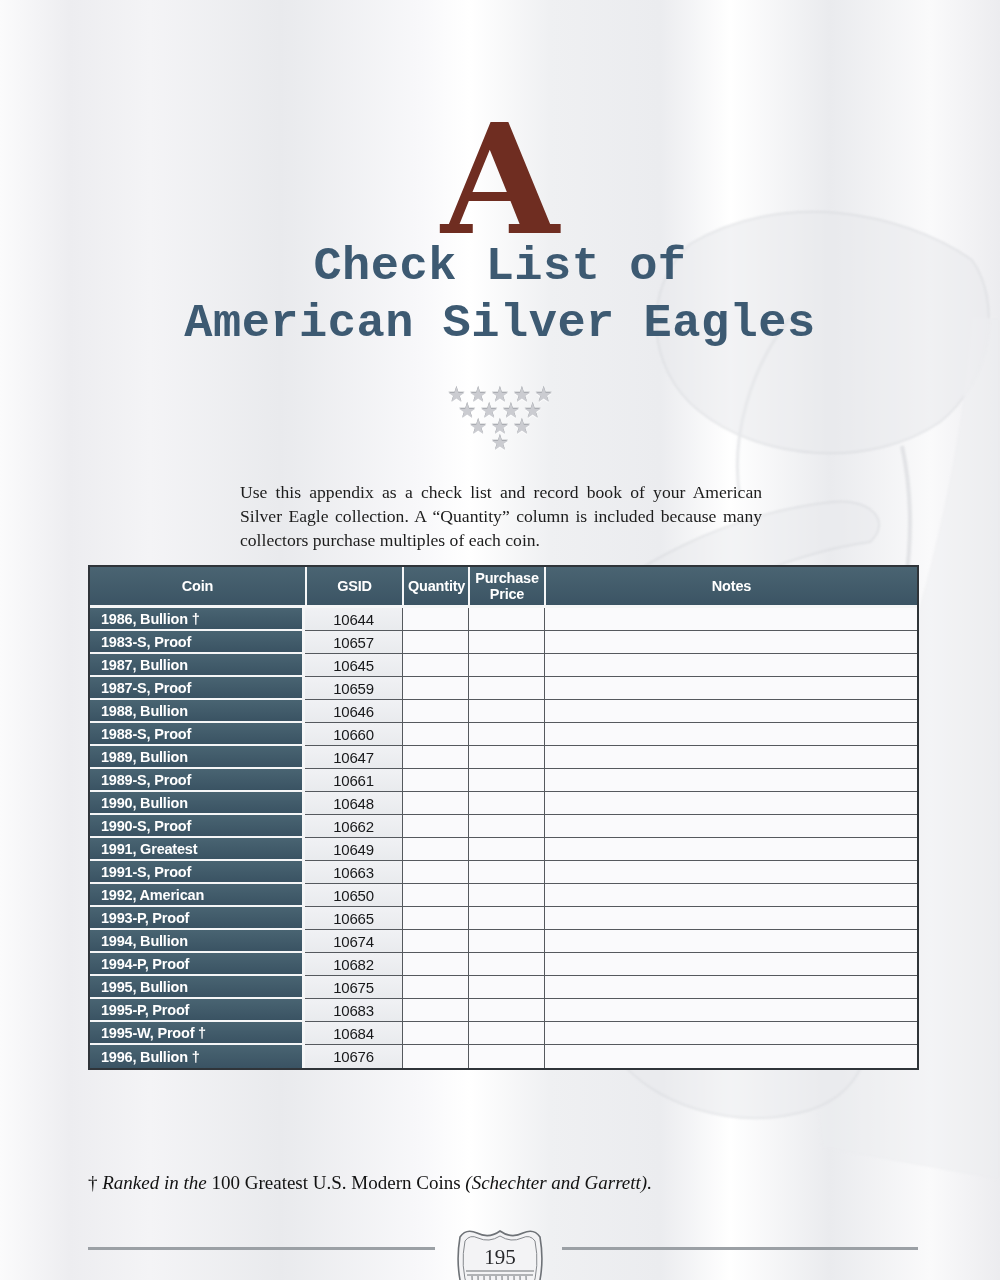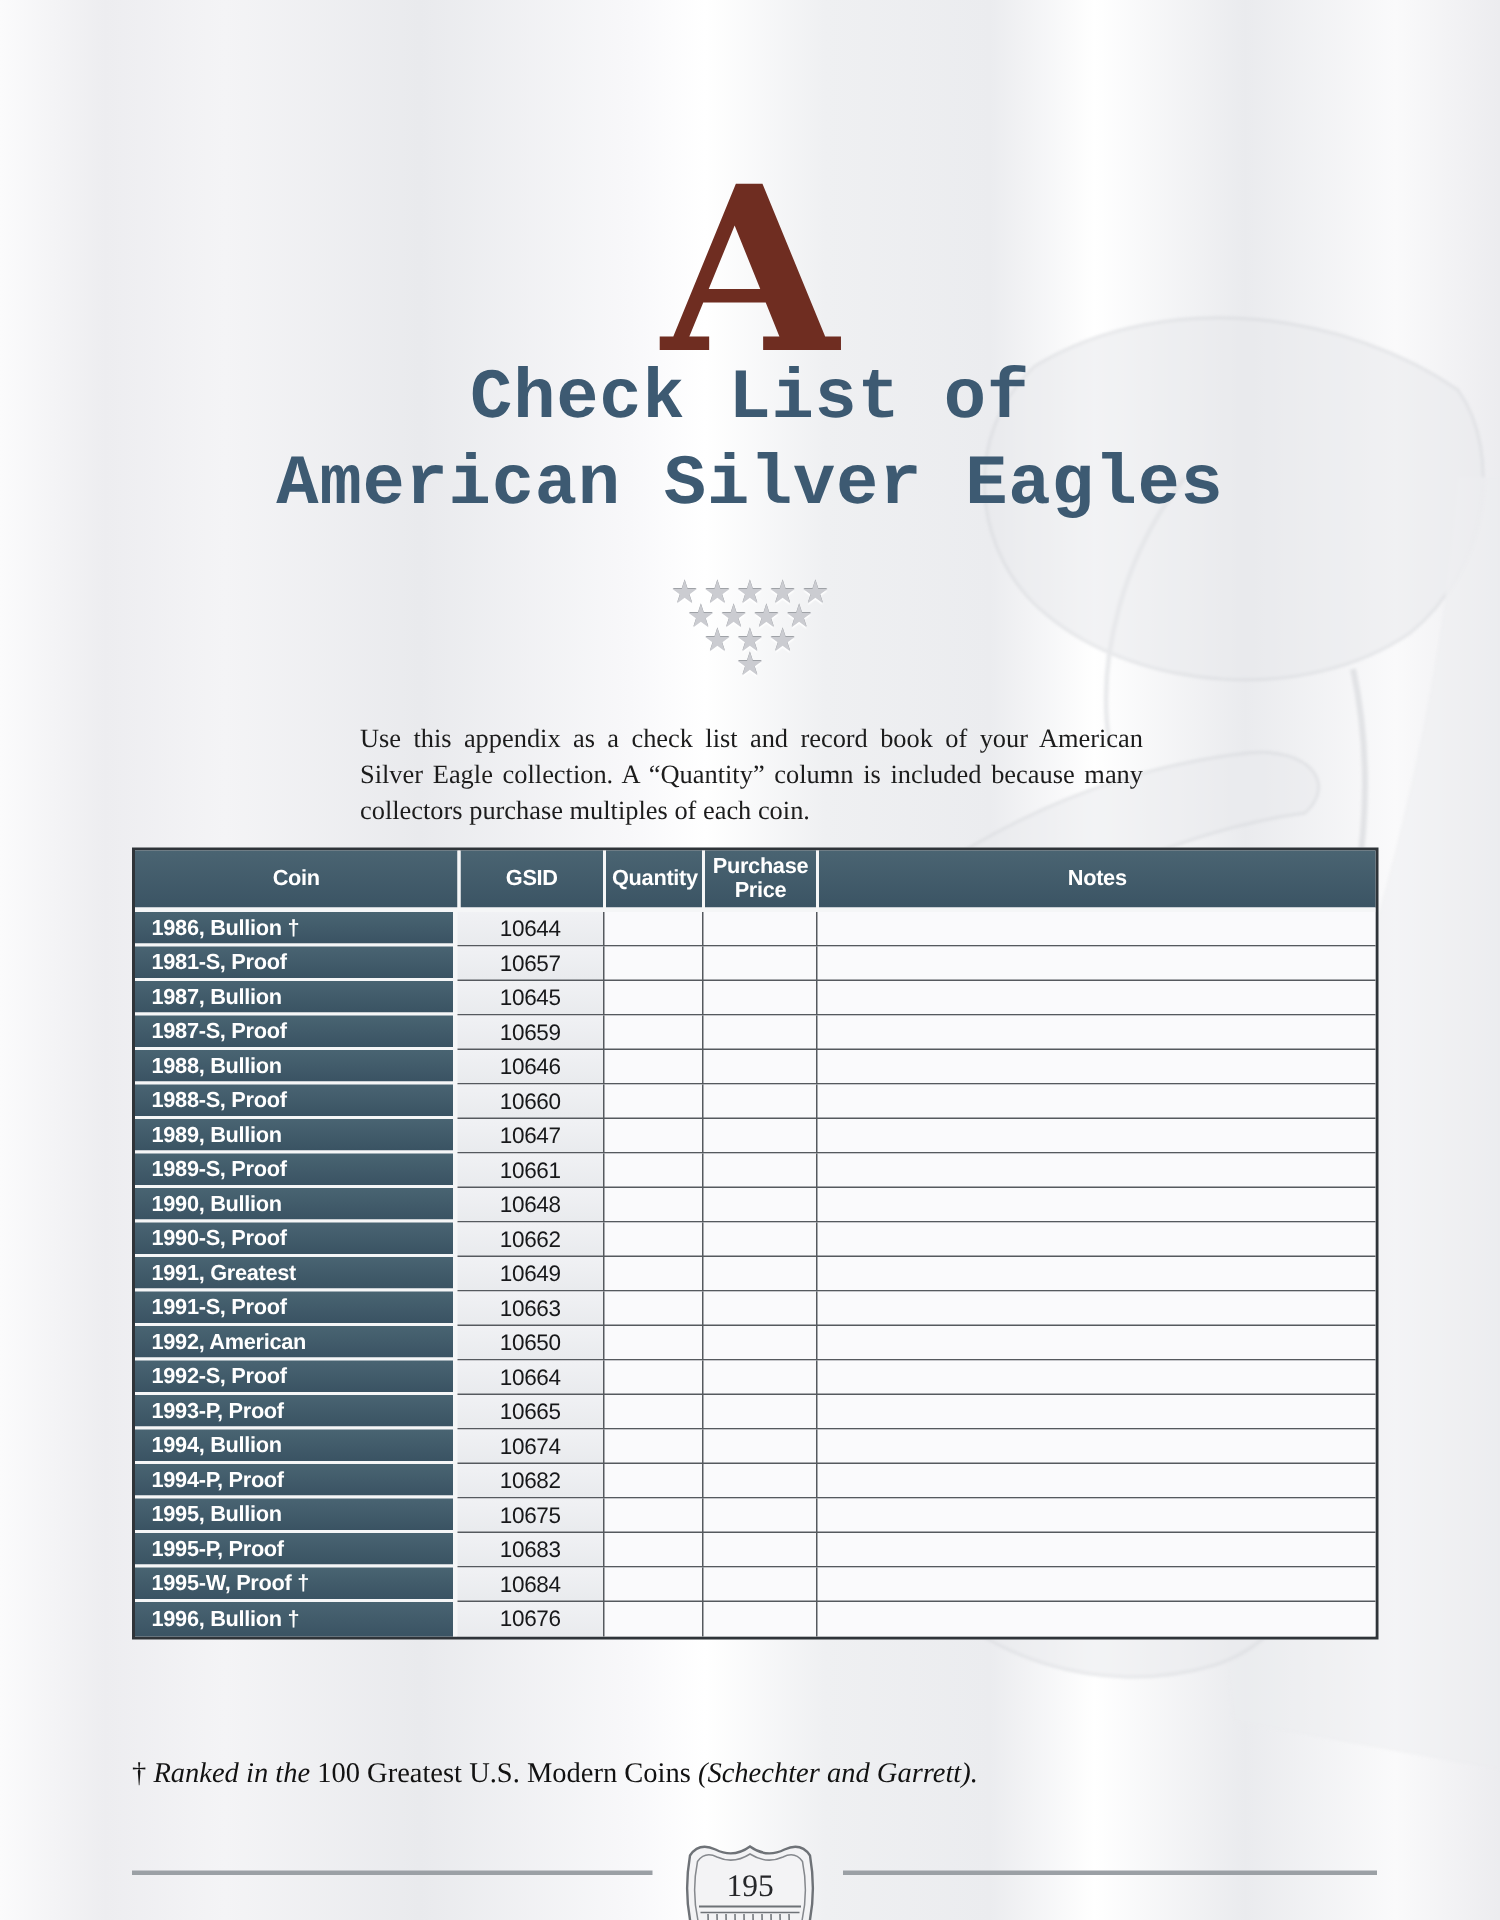--- a/index.html
+++ b/index.html
@@ -143,7 +143,7 @@
             <td class="notes"></td>
           </tr>
           <tr>
-            <td class="coin">1981-S, Proof</td>
+            <td class="coin">1983-S, Proof</td>
             <td class="gsid">10657</td>
             <td class="qty"></td>
             <td class="price"></td>

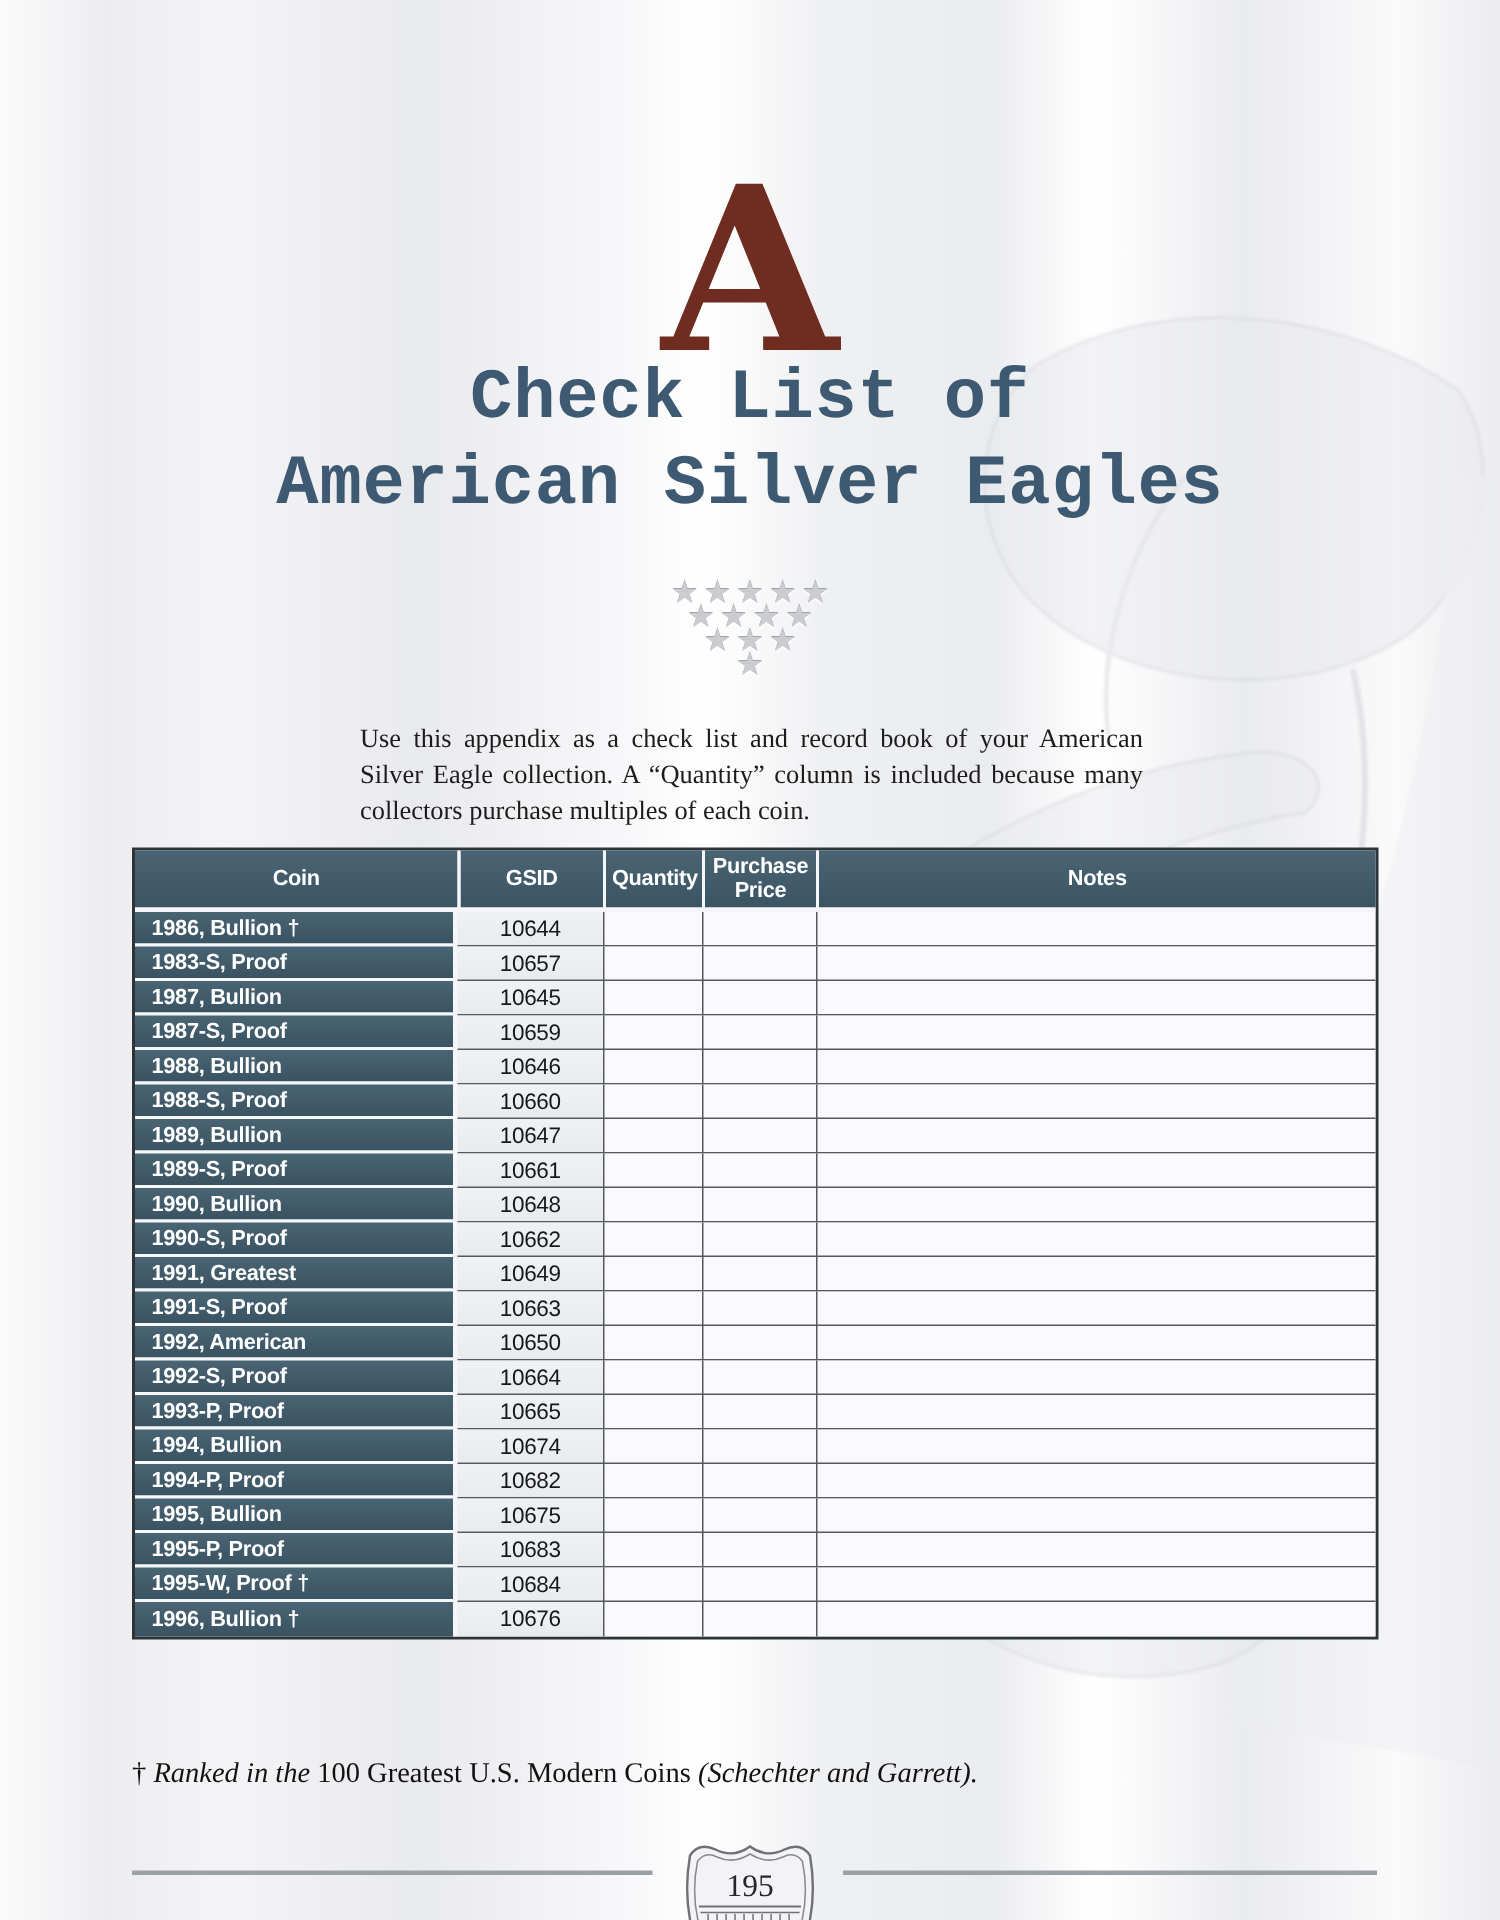--- a/index.html
+++ b/index.html
@@ -227,13 +227,6 @@
             <td class="notes"></td>
           </tr>
           <tr>
-            <td class="coin">1992-S, Proof</td>
-            <td class="gsid">10664</td>
-            <td class="qty"></td>
-            <td class="price"></td>
-            <td class="notes"></td>
-          </tr>
-          <tr>
             <td class="coin">1993-P, Proof</td>
             <td class="gsid">10665</td>
             <td class="qty"></td>

